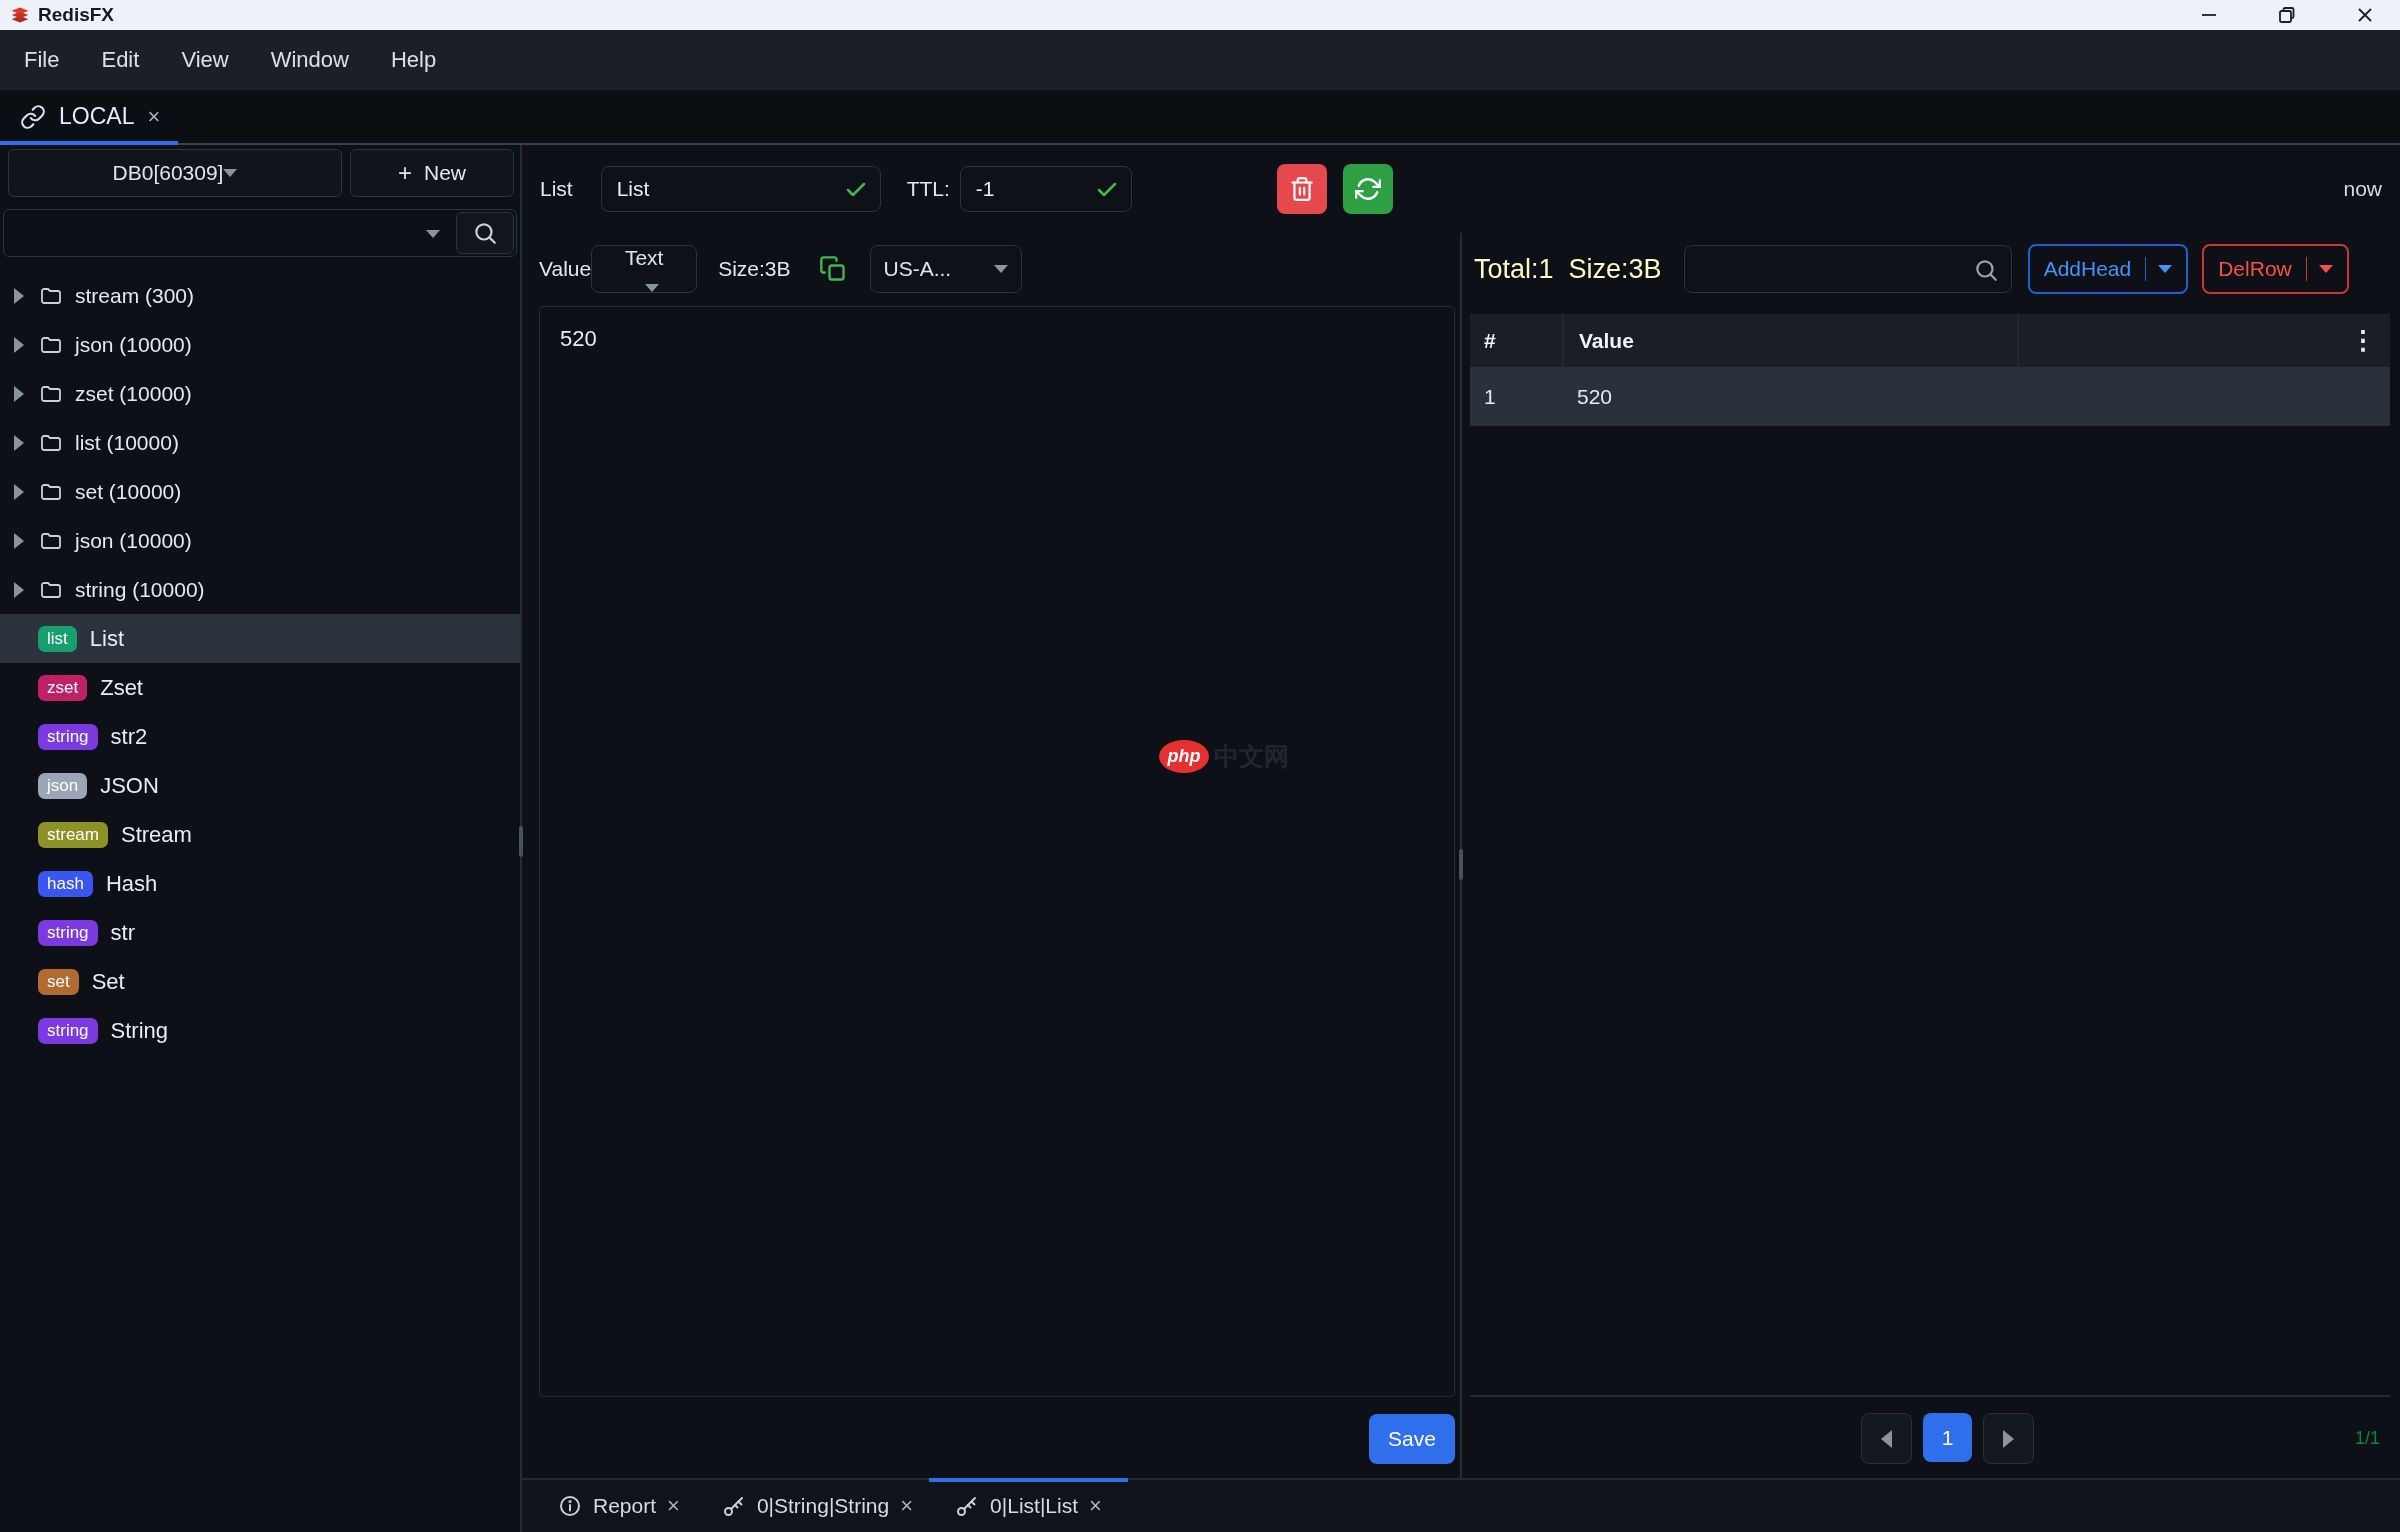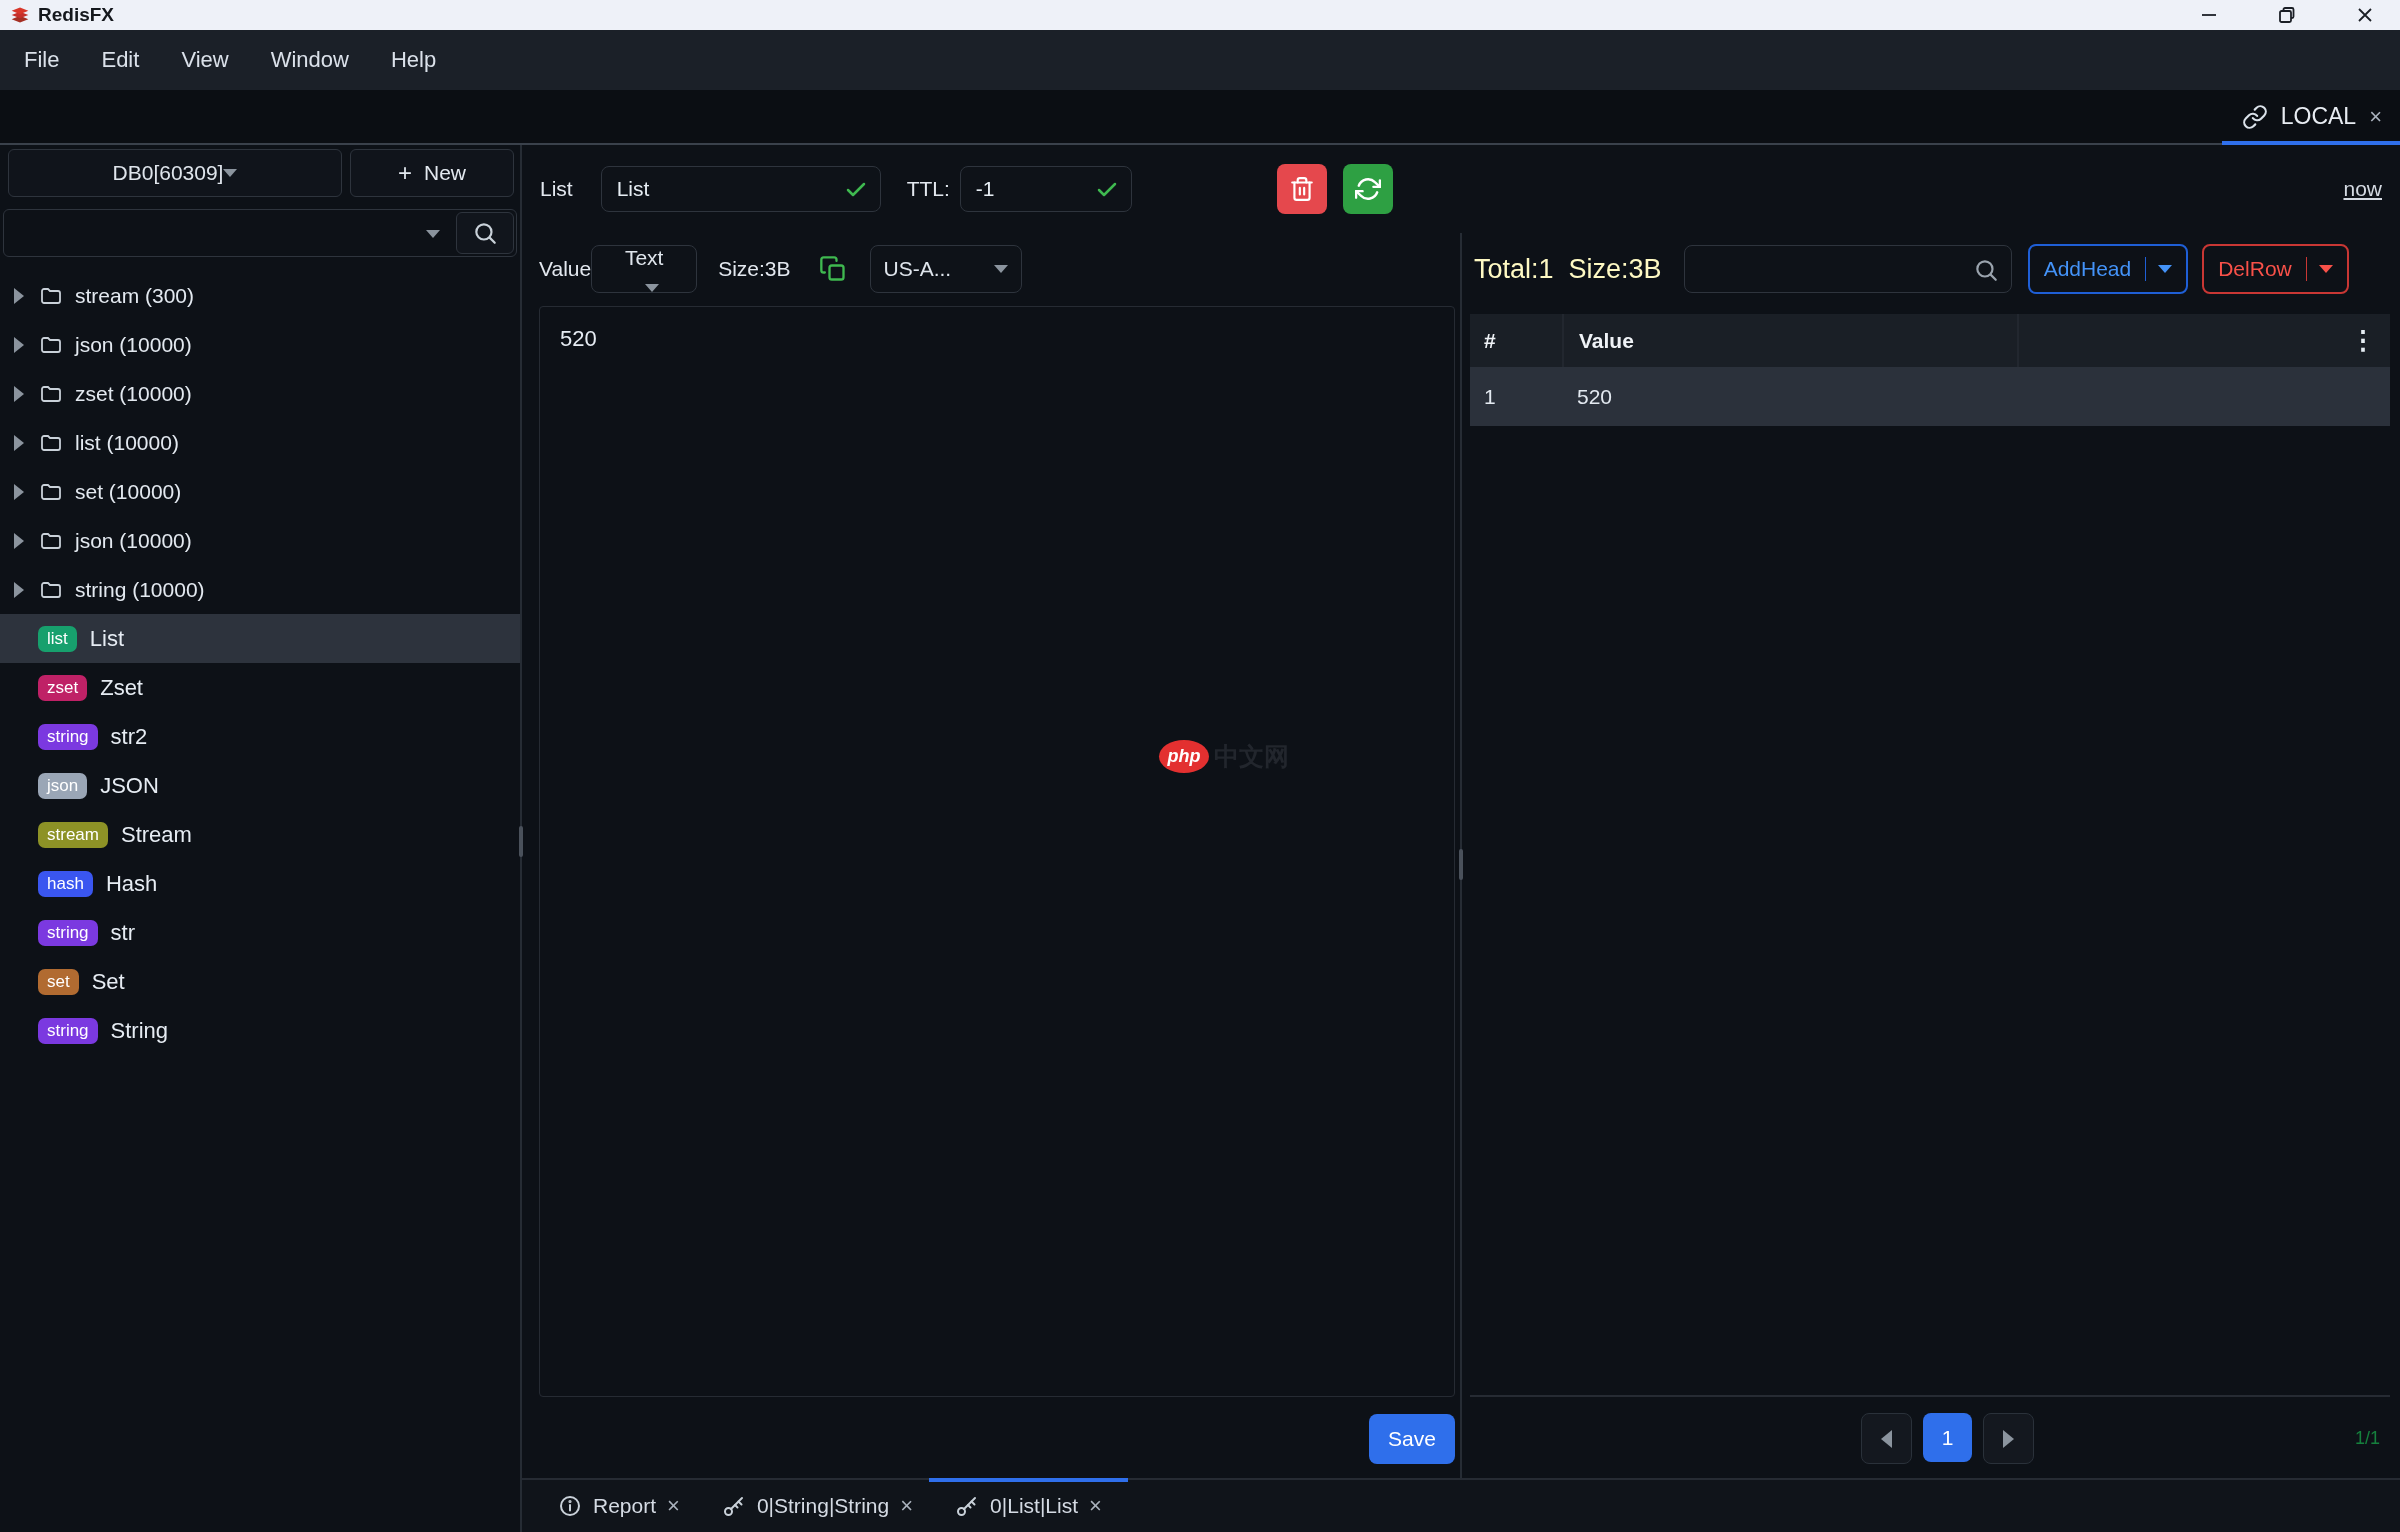--- a/index.html
+++ b/index.html
@@ -21,7 +21,7 @@
 
   
   .conn-strip{position:absolute;top:90px;left:0;right:0;height:53px;background:#0b0e13;
-              border-bottom:2px solid #3a414b;display:flex;justify-content:flex-end;}
+              border-bottom:2px solid #3a414b;display:flex;}
   .conn-tab{position:relative;display:flex;align-items:center;gap:13px;padding:0 18px 0 20px;
             font-size:23px;color:#e8ecf2;}
   .conn-tab.active::after{content:"";position:absolute;left:0;right:0;bottom:-2px;height:4px;background:#2f6feb;}

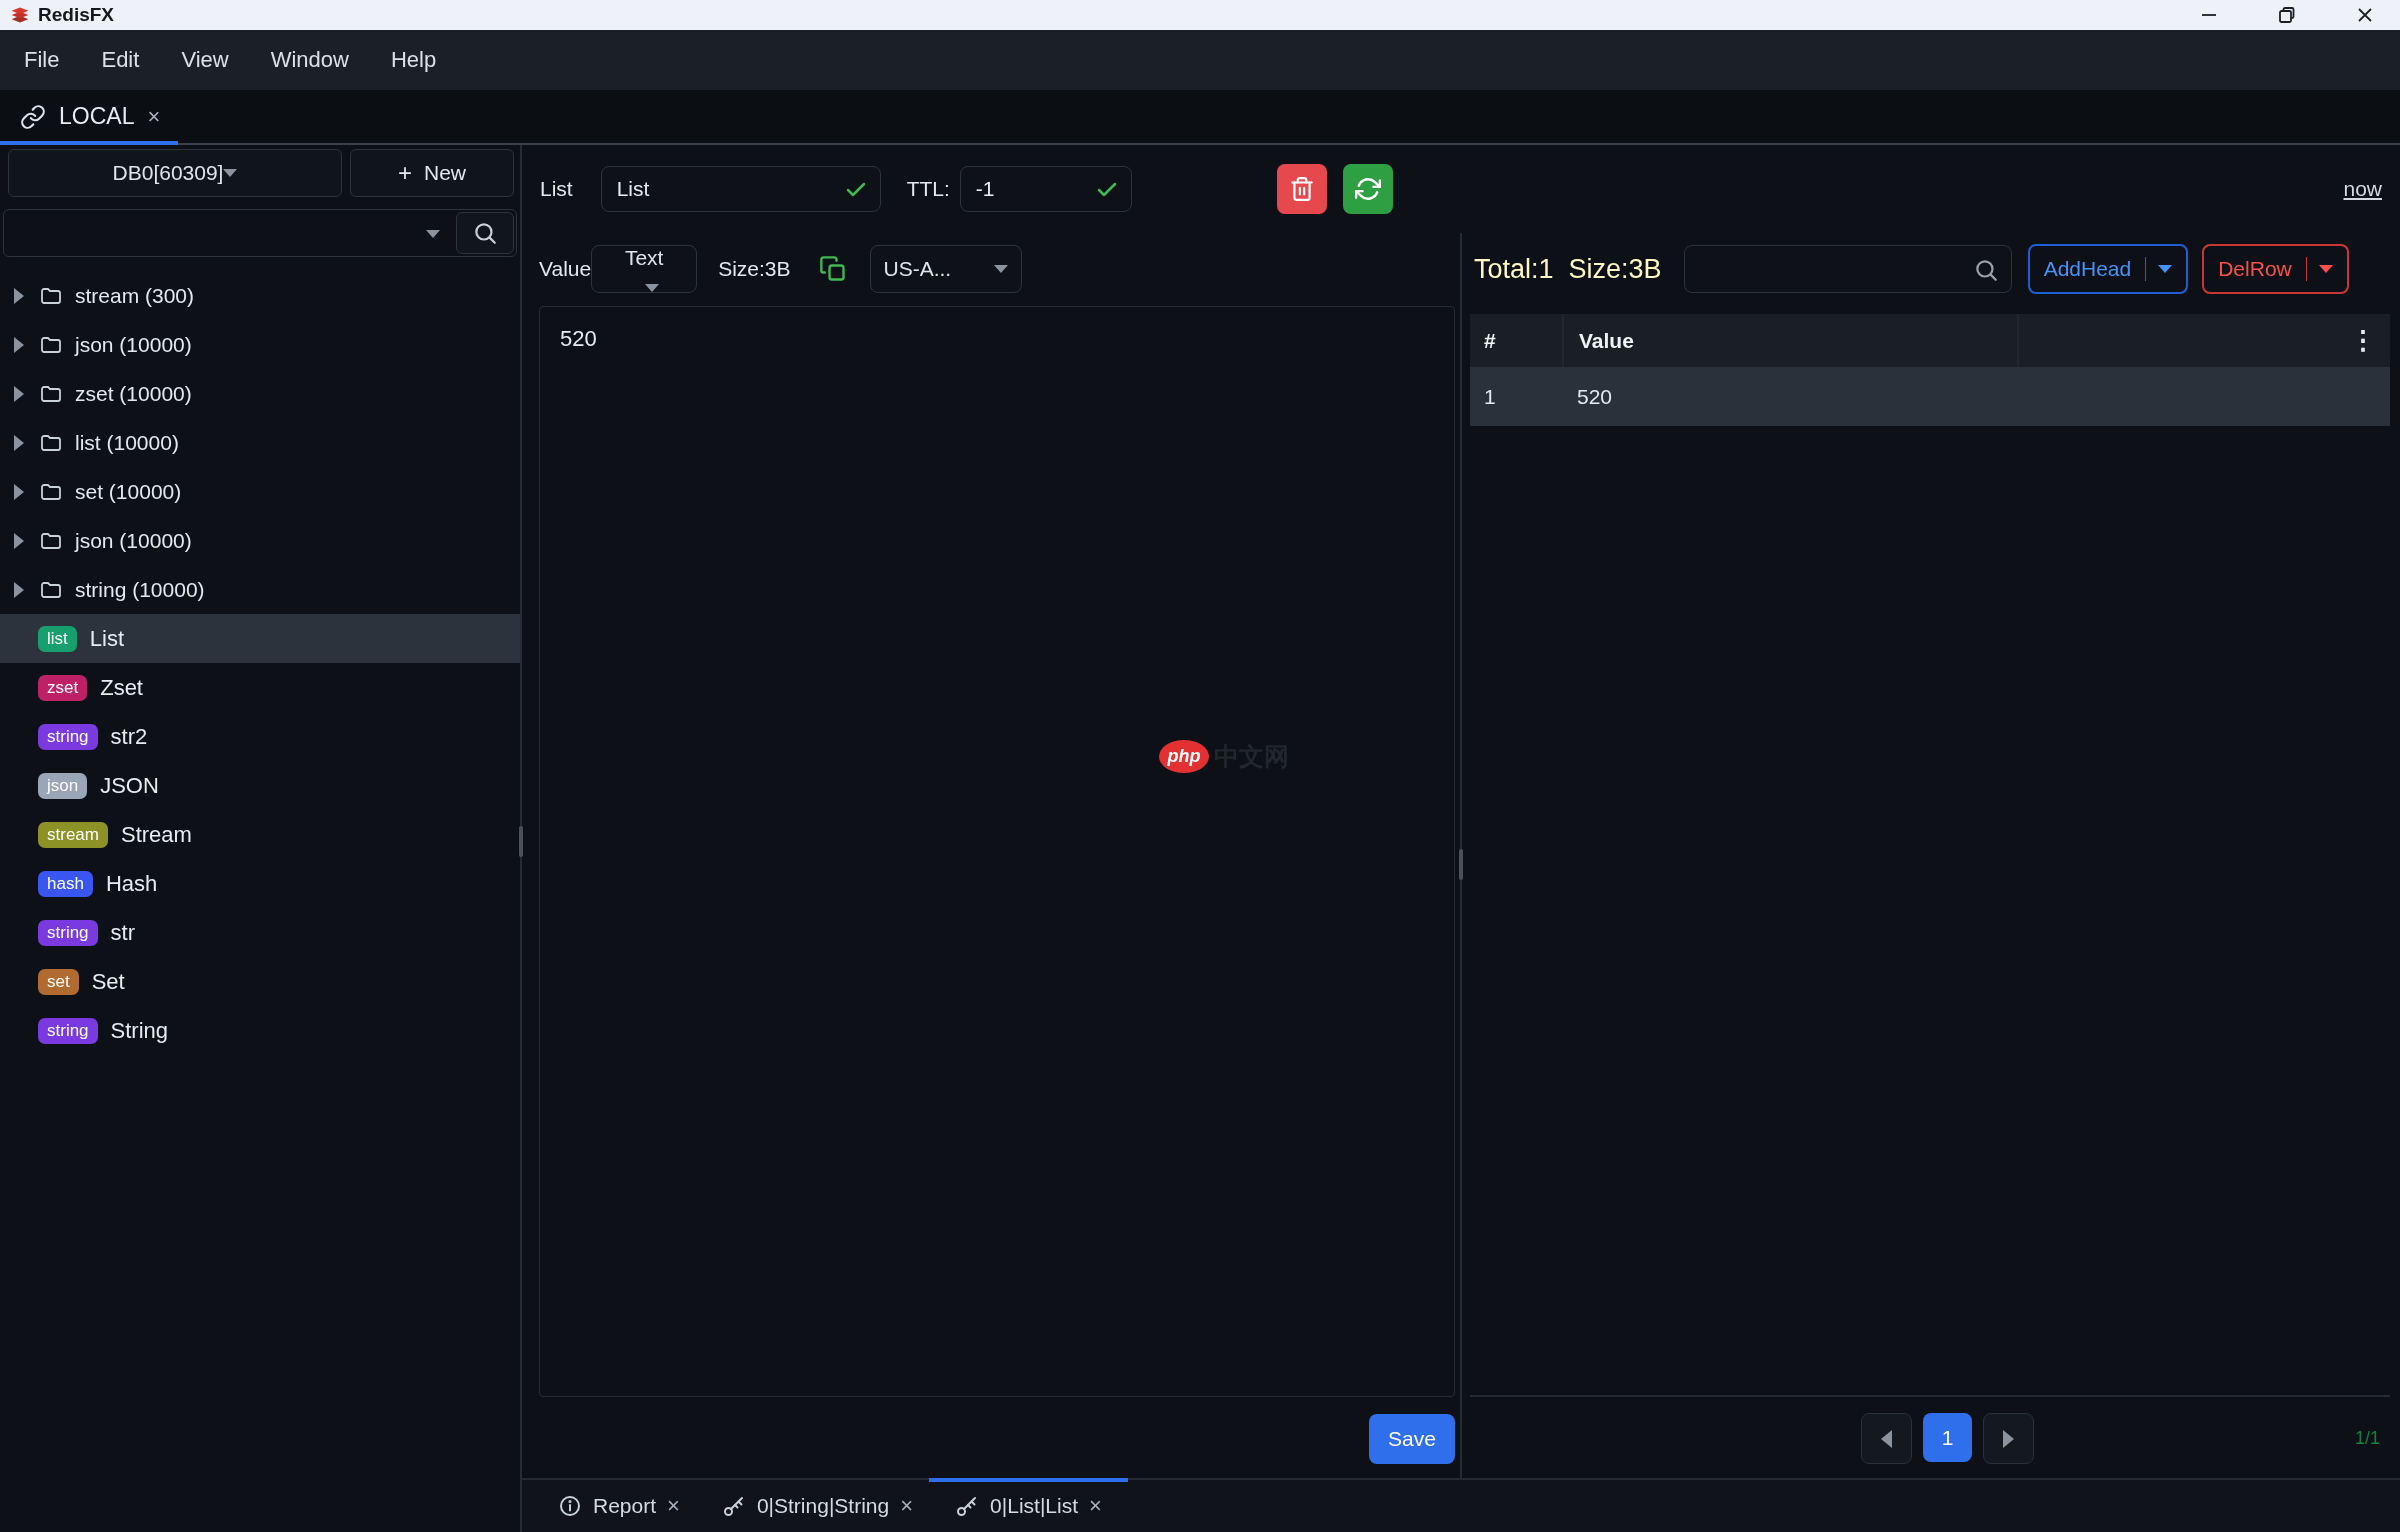--- a/index.html
+++ b/index.html
@@ -65,7 +65,7 @@
   .btn-icon{width:50px;height:50px;border-radius:8px;border:none;display:flex;align-items:center;justify-content:center;}
   .btn-trash{background:#e5484d;margin-left:145px;}
   .btn-refresh{background:#2ea043;margin-left:16px;}
-  .kb-now{margin-left:auto;font-size:21px;color:#d4dae2;padding-right:8px;text-decoration:underline;}
+  .kb-now{margin-left:auto;font-size:21px;color:#d4dae2;padding-right:8px;}
 
   .editor-col{position:absolute;left:17px;width:916px;top:88px;bottom:52px;}
   .value-bar{height:72px;display:flex;align-items:center;}

